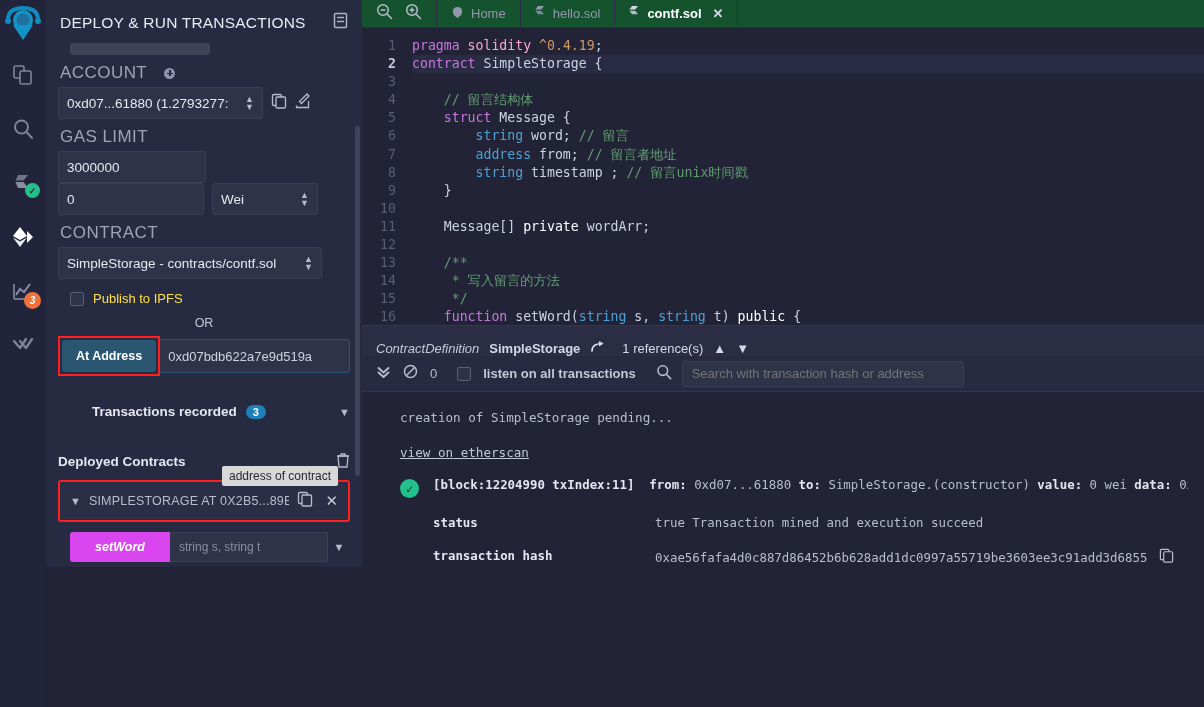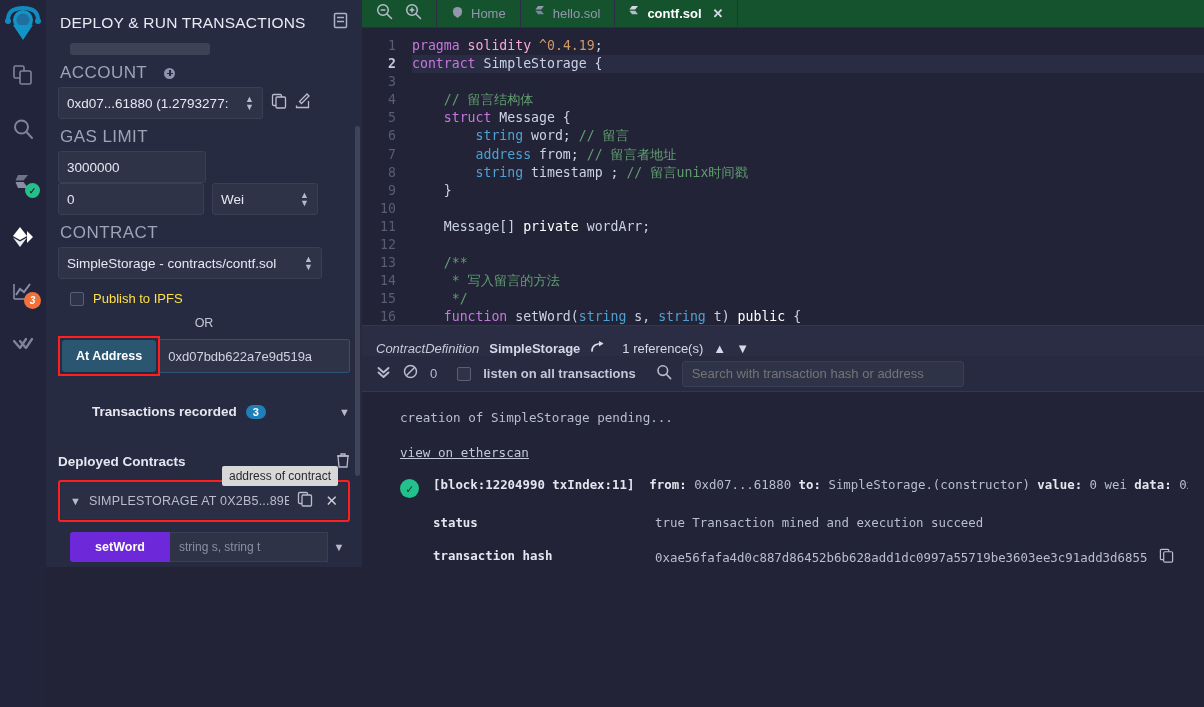--- a/index.html
+++ b/index.html
@@ -136,7 +136,7 @@
     height: 30px; width: 100px; border-radius: 3px 0 0 3px; cursor: pointer;
     font-family: "Liberation Sans", sans-serif; overflow:hidden; white-space:nowrap;
   }
-  .fn-btn.orange { background: #6d28d9; }
+  .fn-btn.orange { background: #d946ef; font-style: italic; }
   .fn-btn.blue { background: #2a5672; }
   .fn-in {
     background: #2e3348; border: 1px solid #3a3f57; border-left: none;

